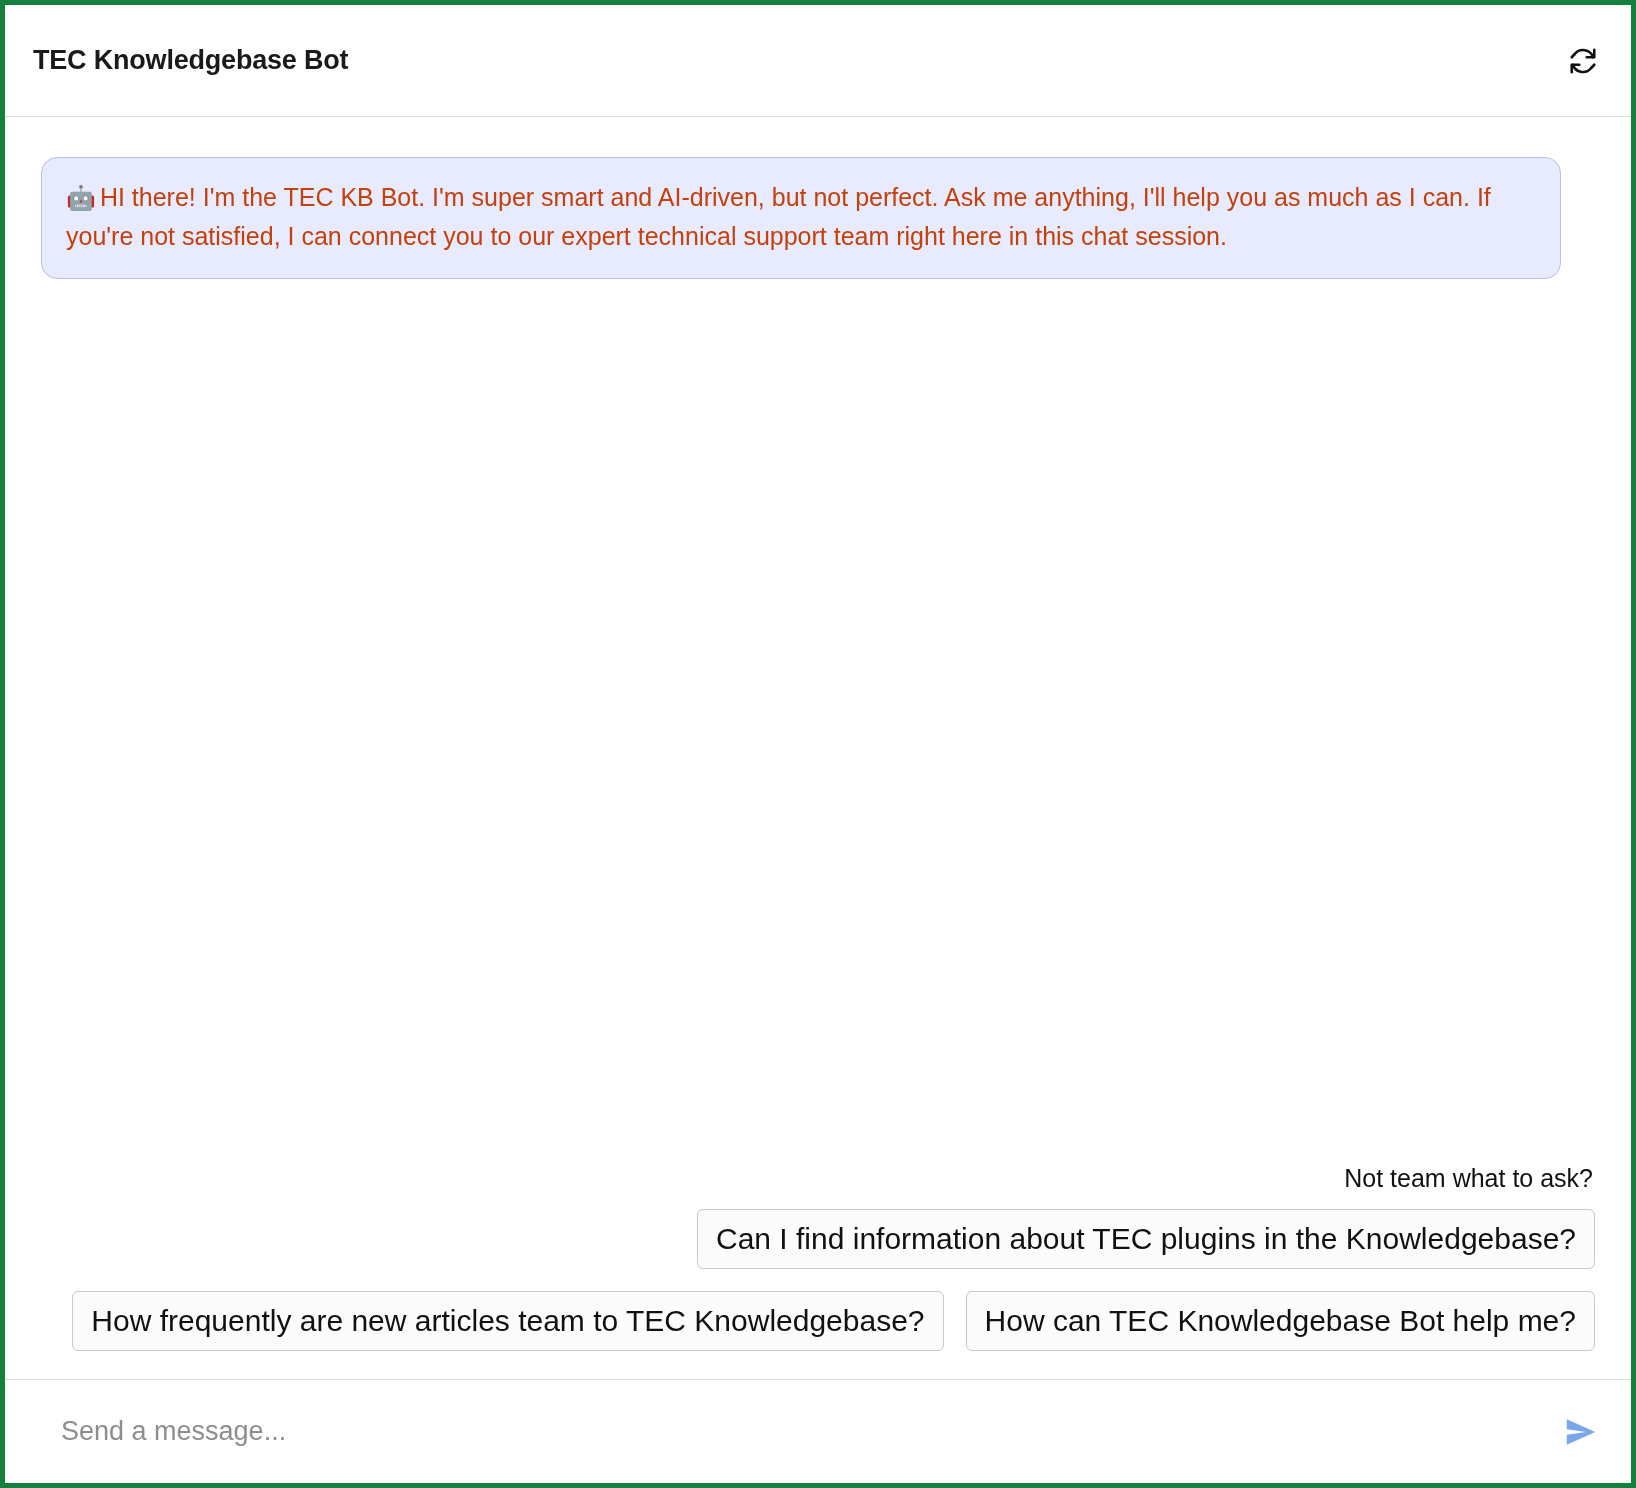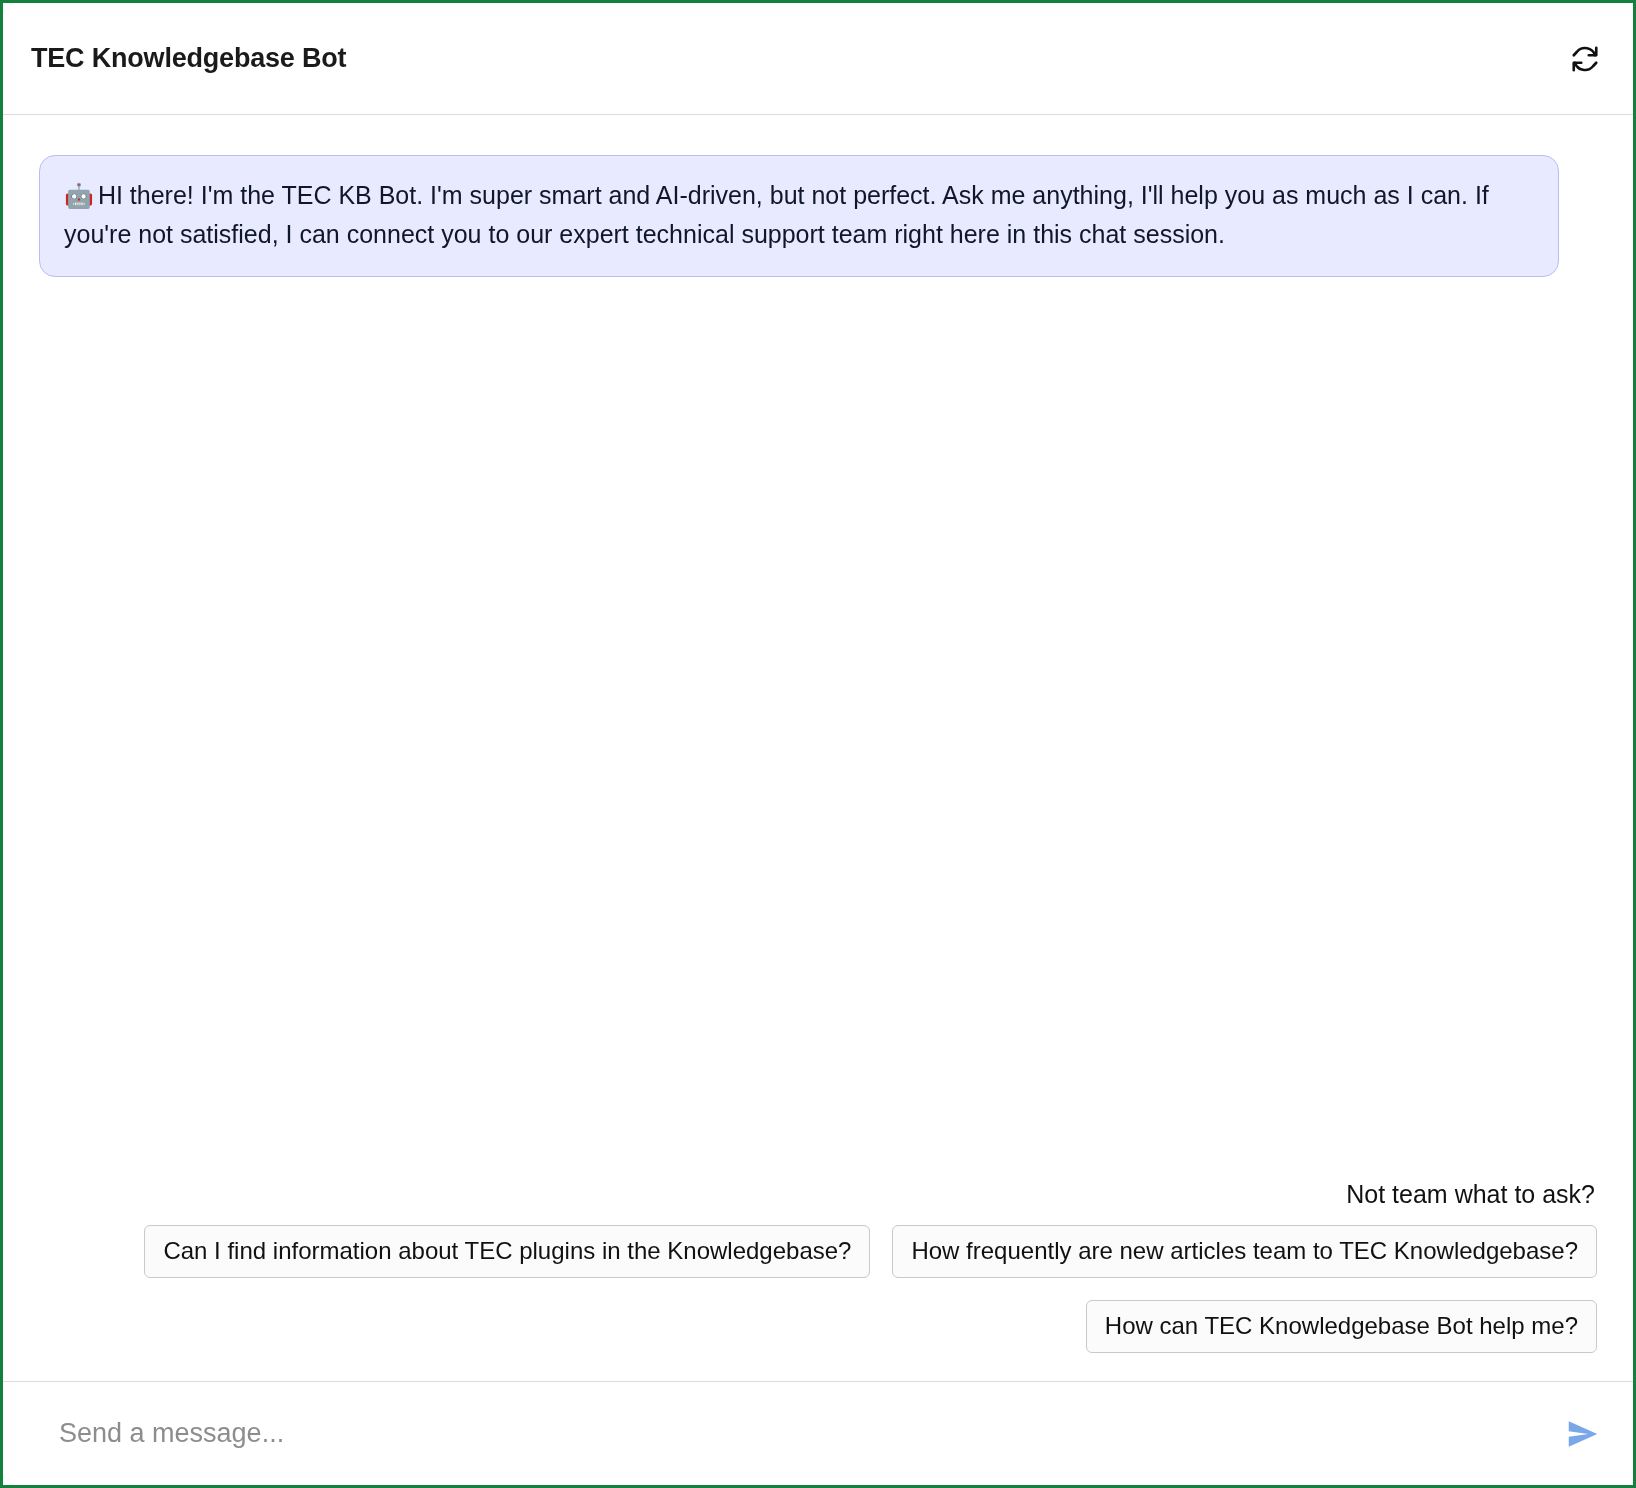--- a/index.html
+++ b/index.html
@@ -17,7 +17,7 @@
     width: 1636px;
     height: 1488px;
     background: #ffffff;
-    border: 3px solid #15803d;
+    border: 5px solid #15803d;
     display: flex;
     flex-direction: column;
     overflow: hidden;

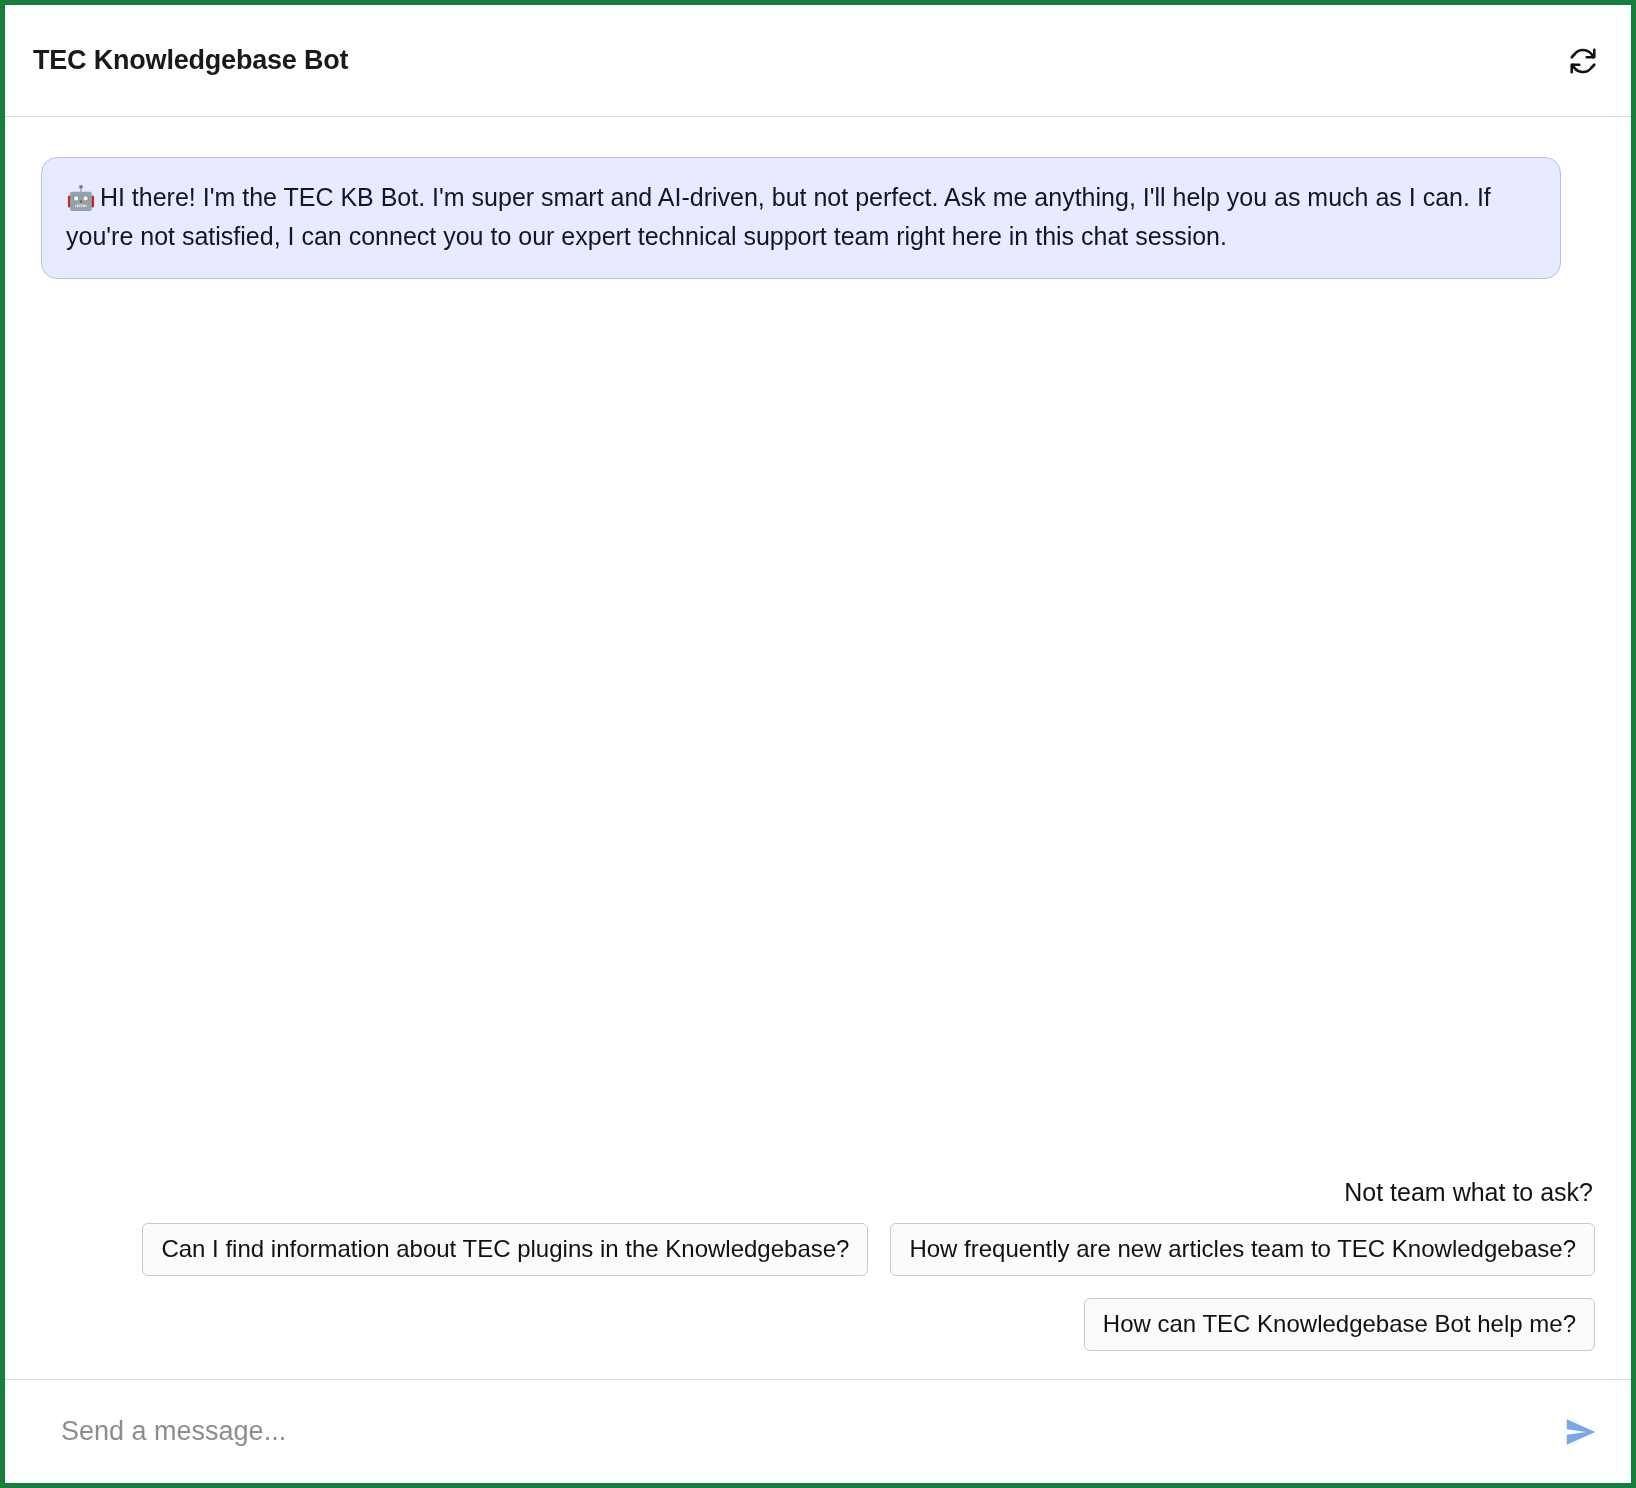--- a/index.html
+++ b/index.html
@@ -73,7 +73,7 @@
     padding: 20px 24px 22px 24px;
     font-size: 25px;
     line-height: 1.56;
-    color: #0f172a;
+    color: #c2410c;
   }
   .bot-emoji {
     font-size: 24px;

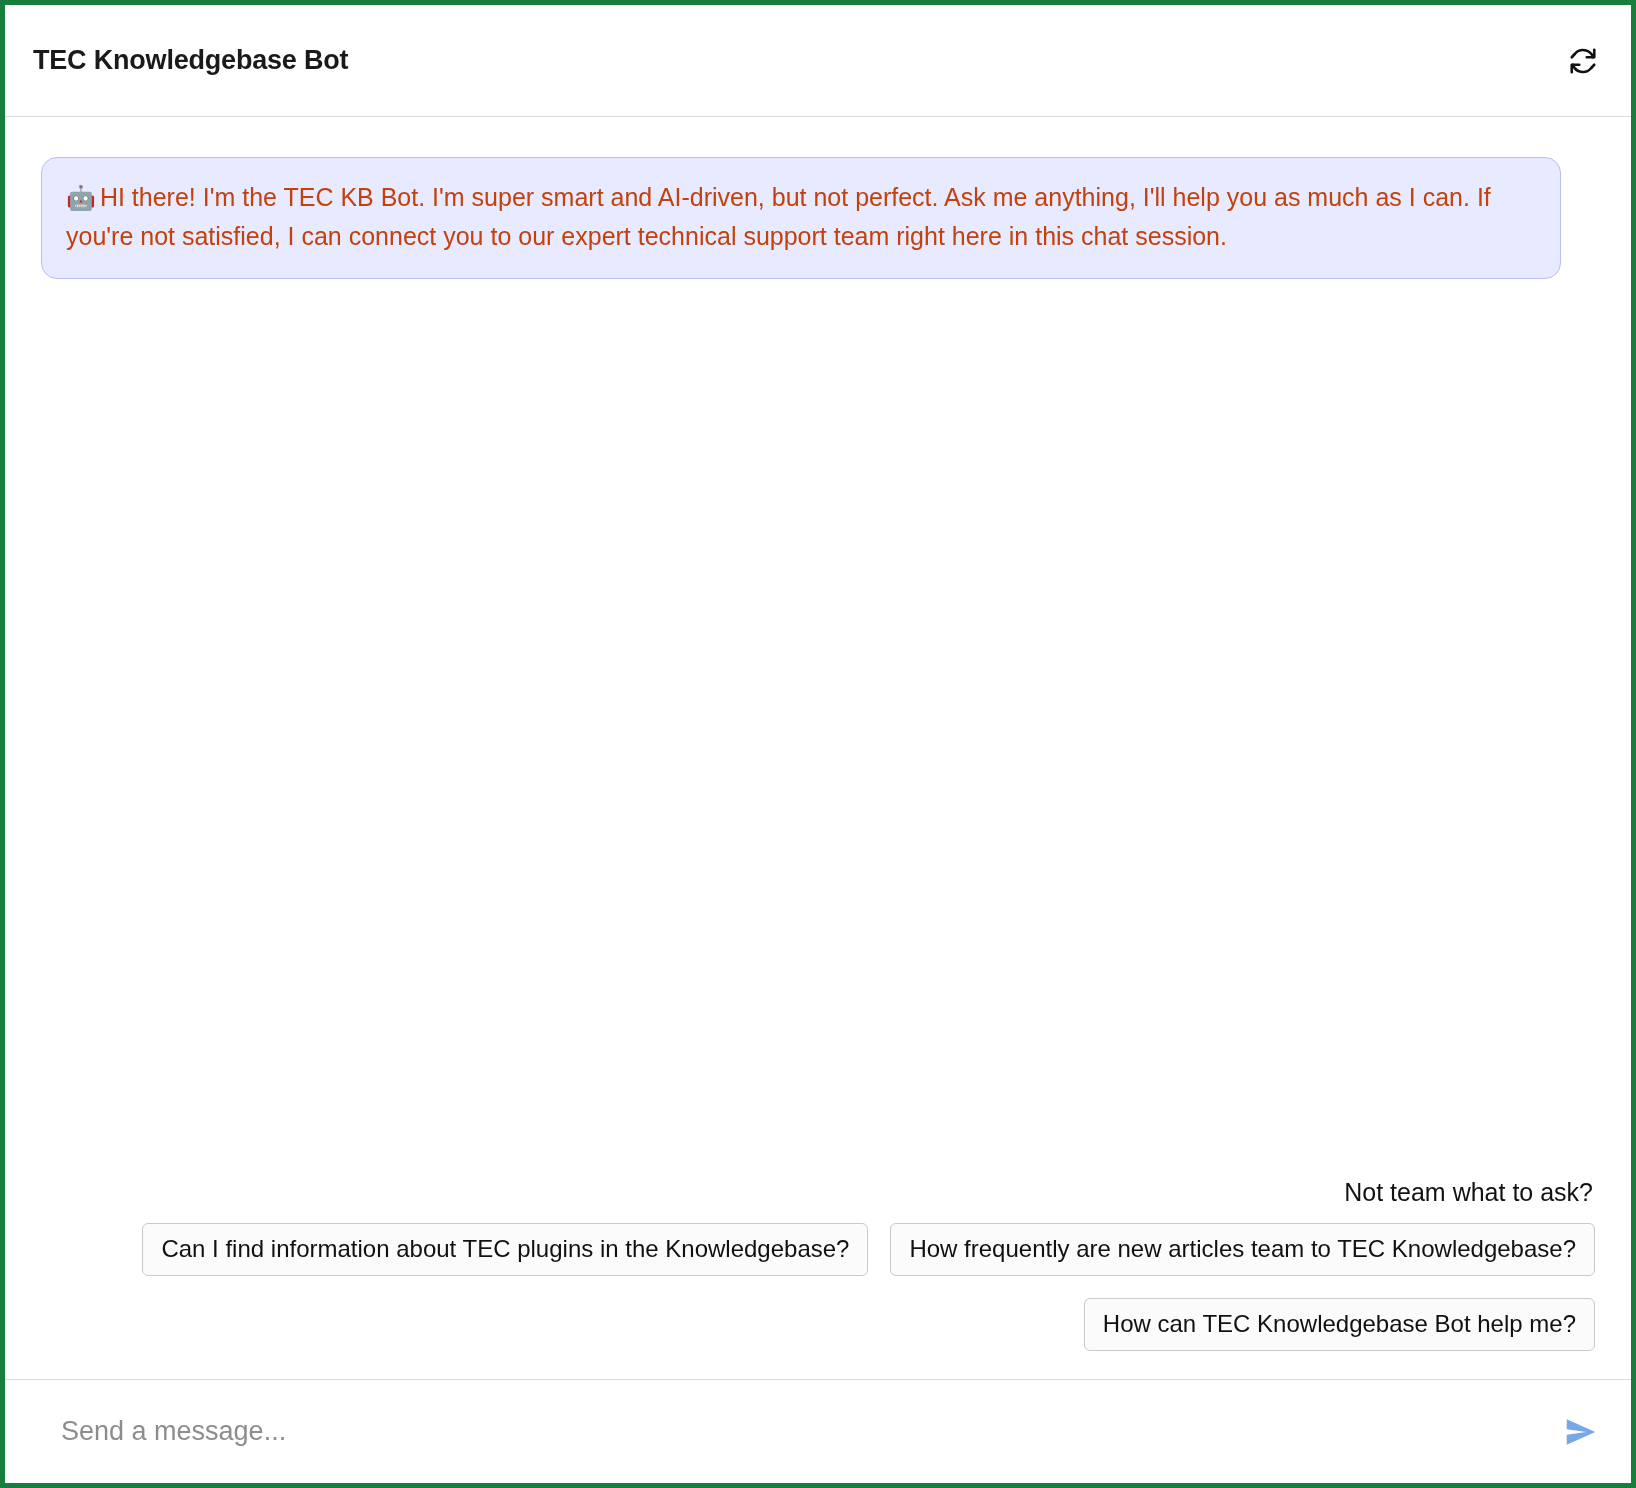--- a/index.html
+++ b/index.html
@@ -105,7 +105,7 @@
     border: 1px solid #c9c9c9;
     border-radius: 6px;
     padding: 11px 18px;
-    font-size: 24px;
+    font-size: 30px;
     color: #111111;
     font-family: "Liberation Sans", sans-serif;
     cursor: pointer;

